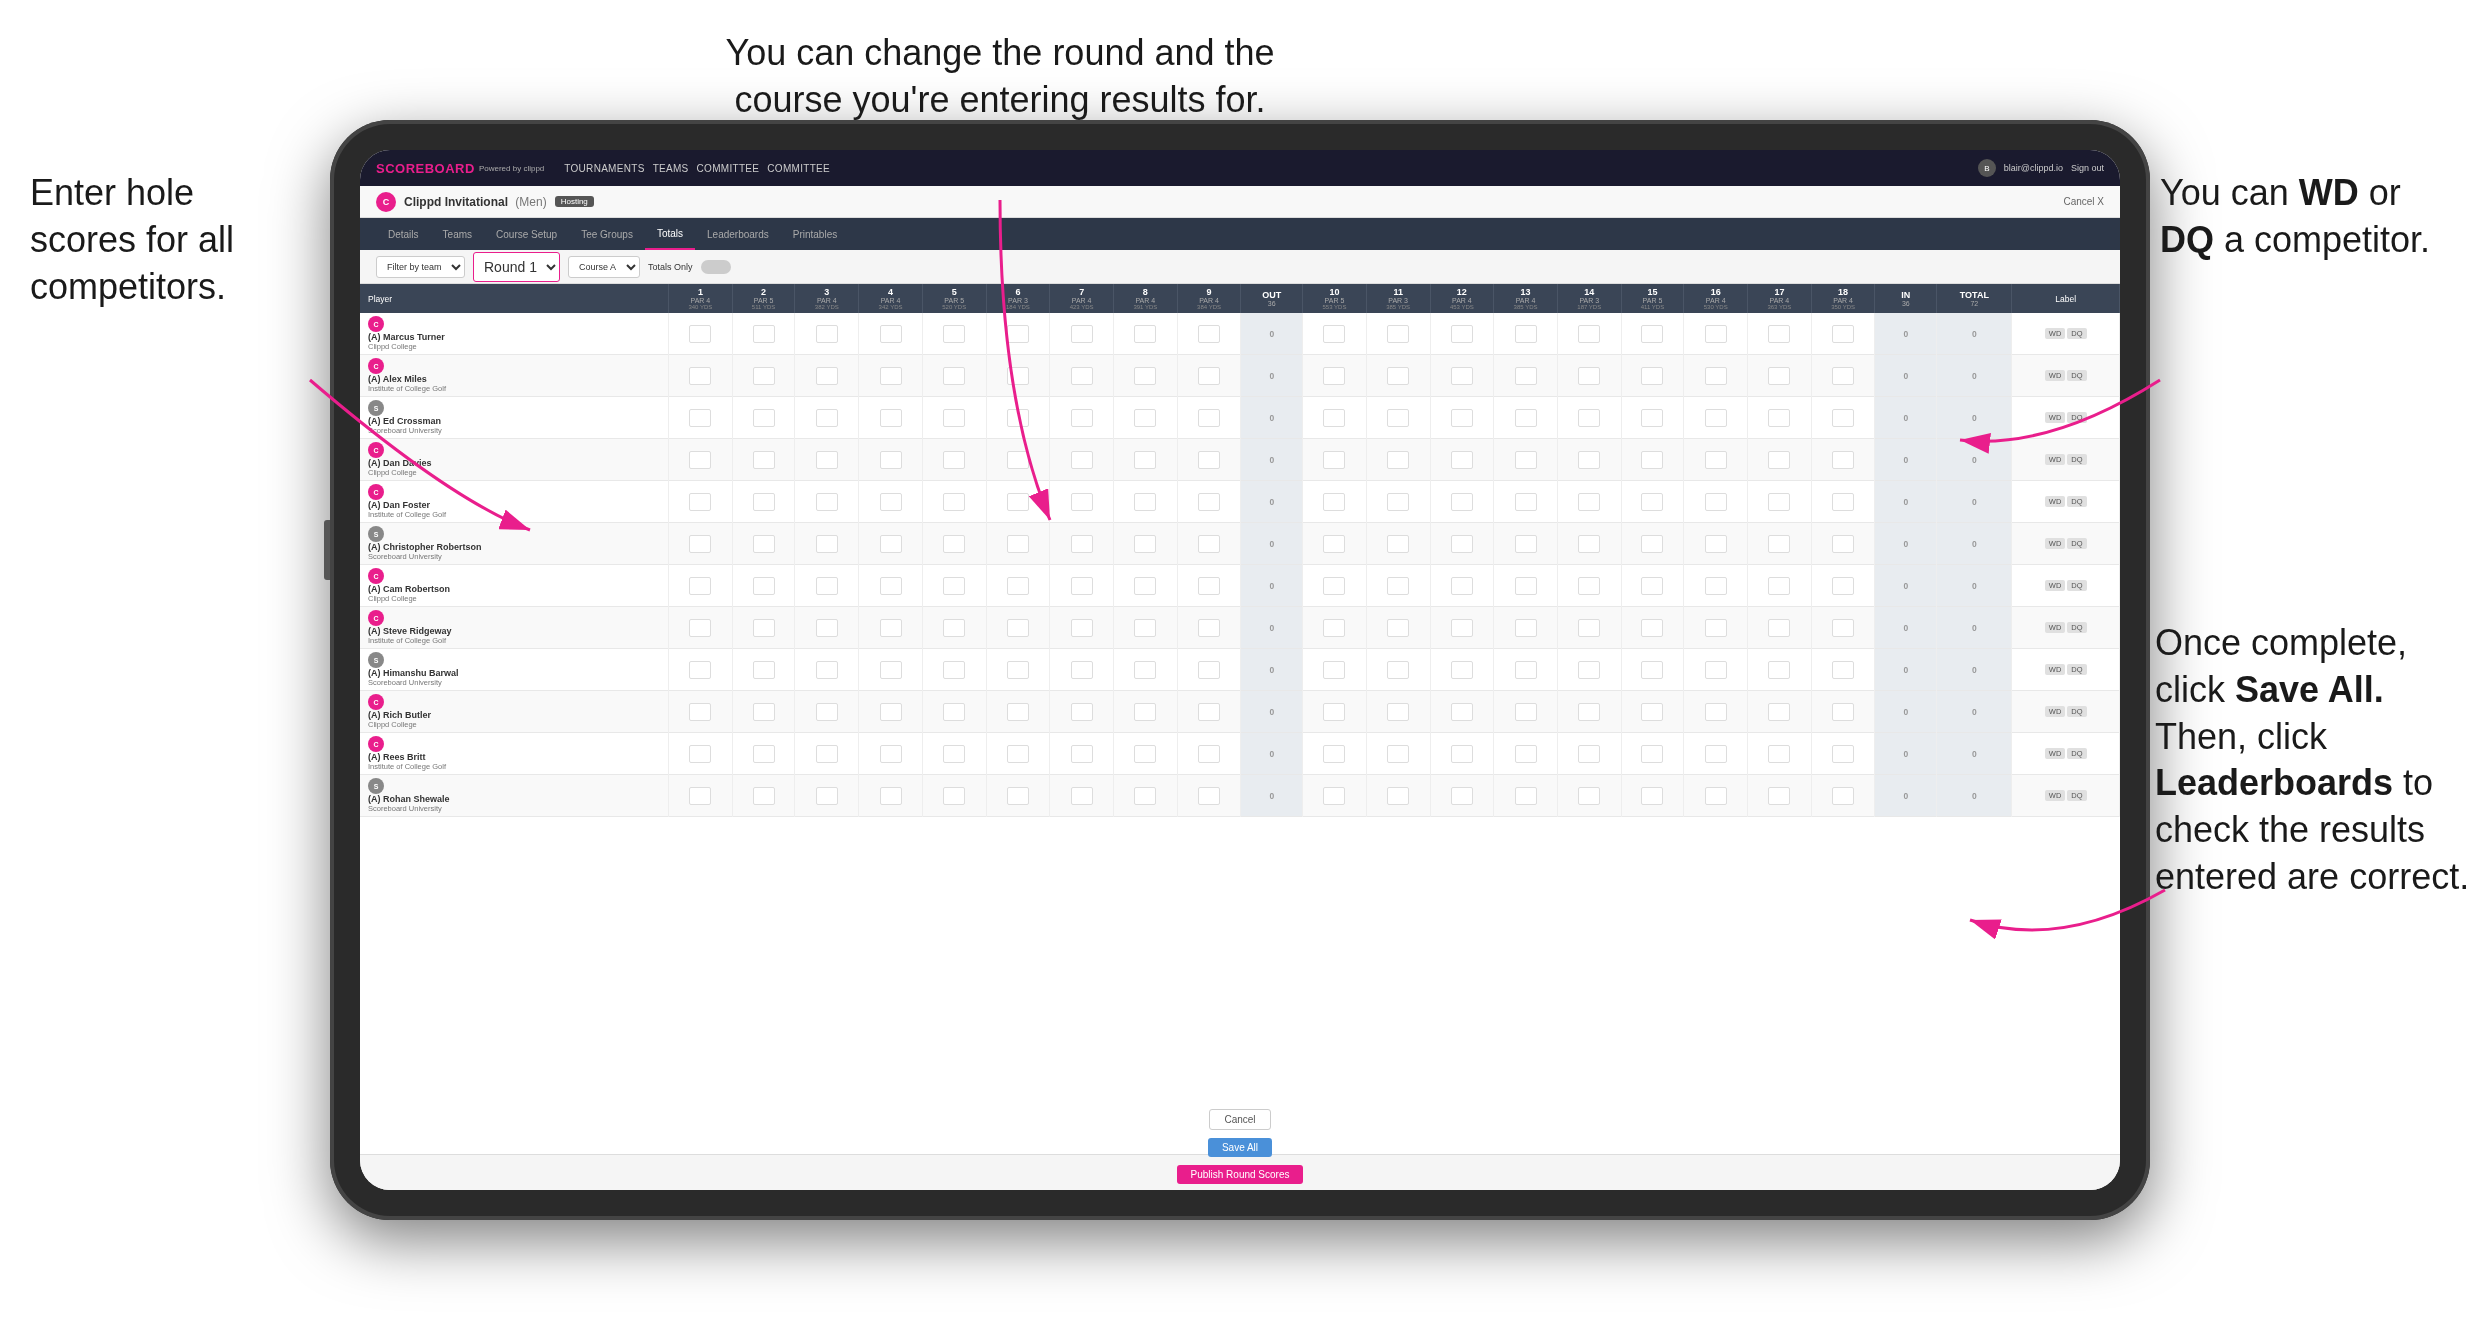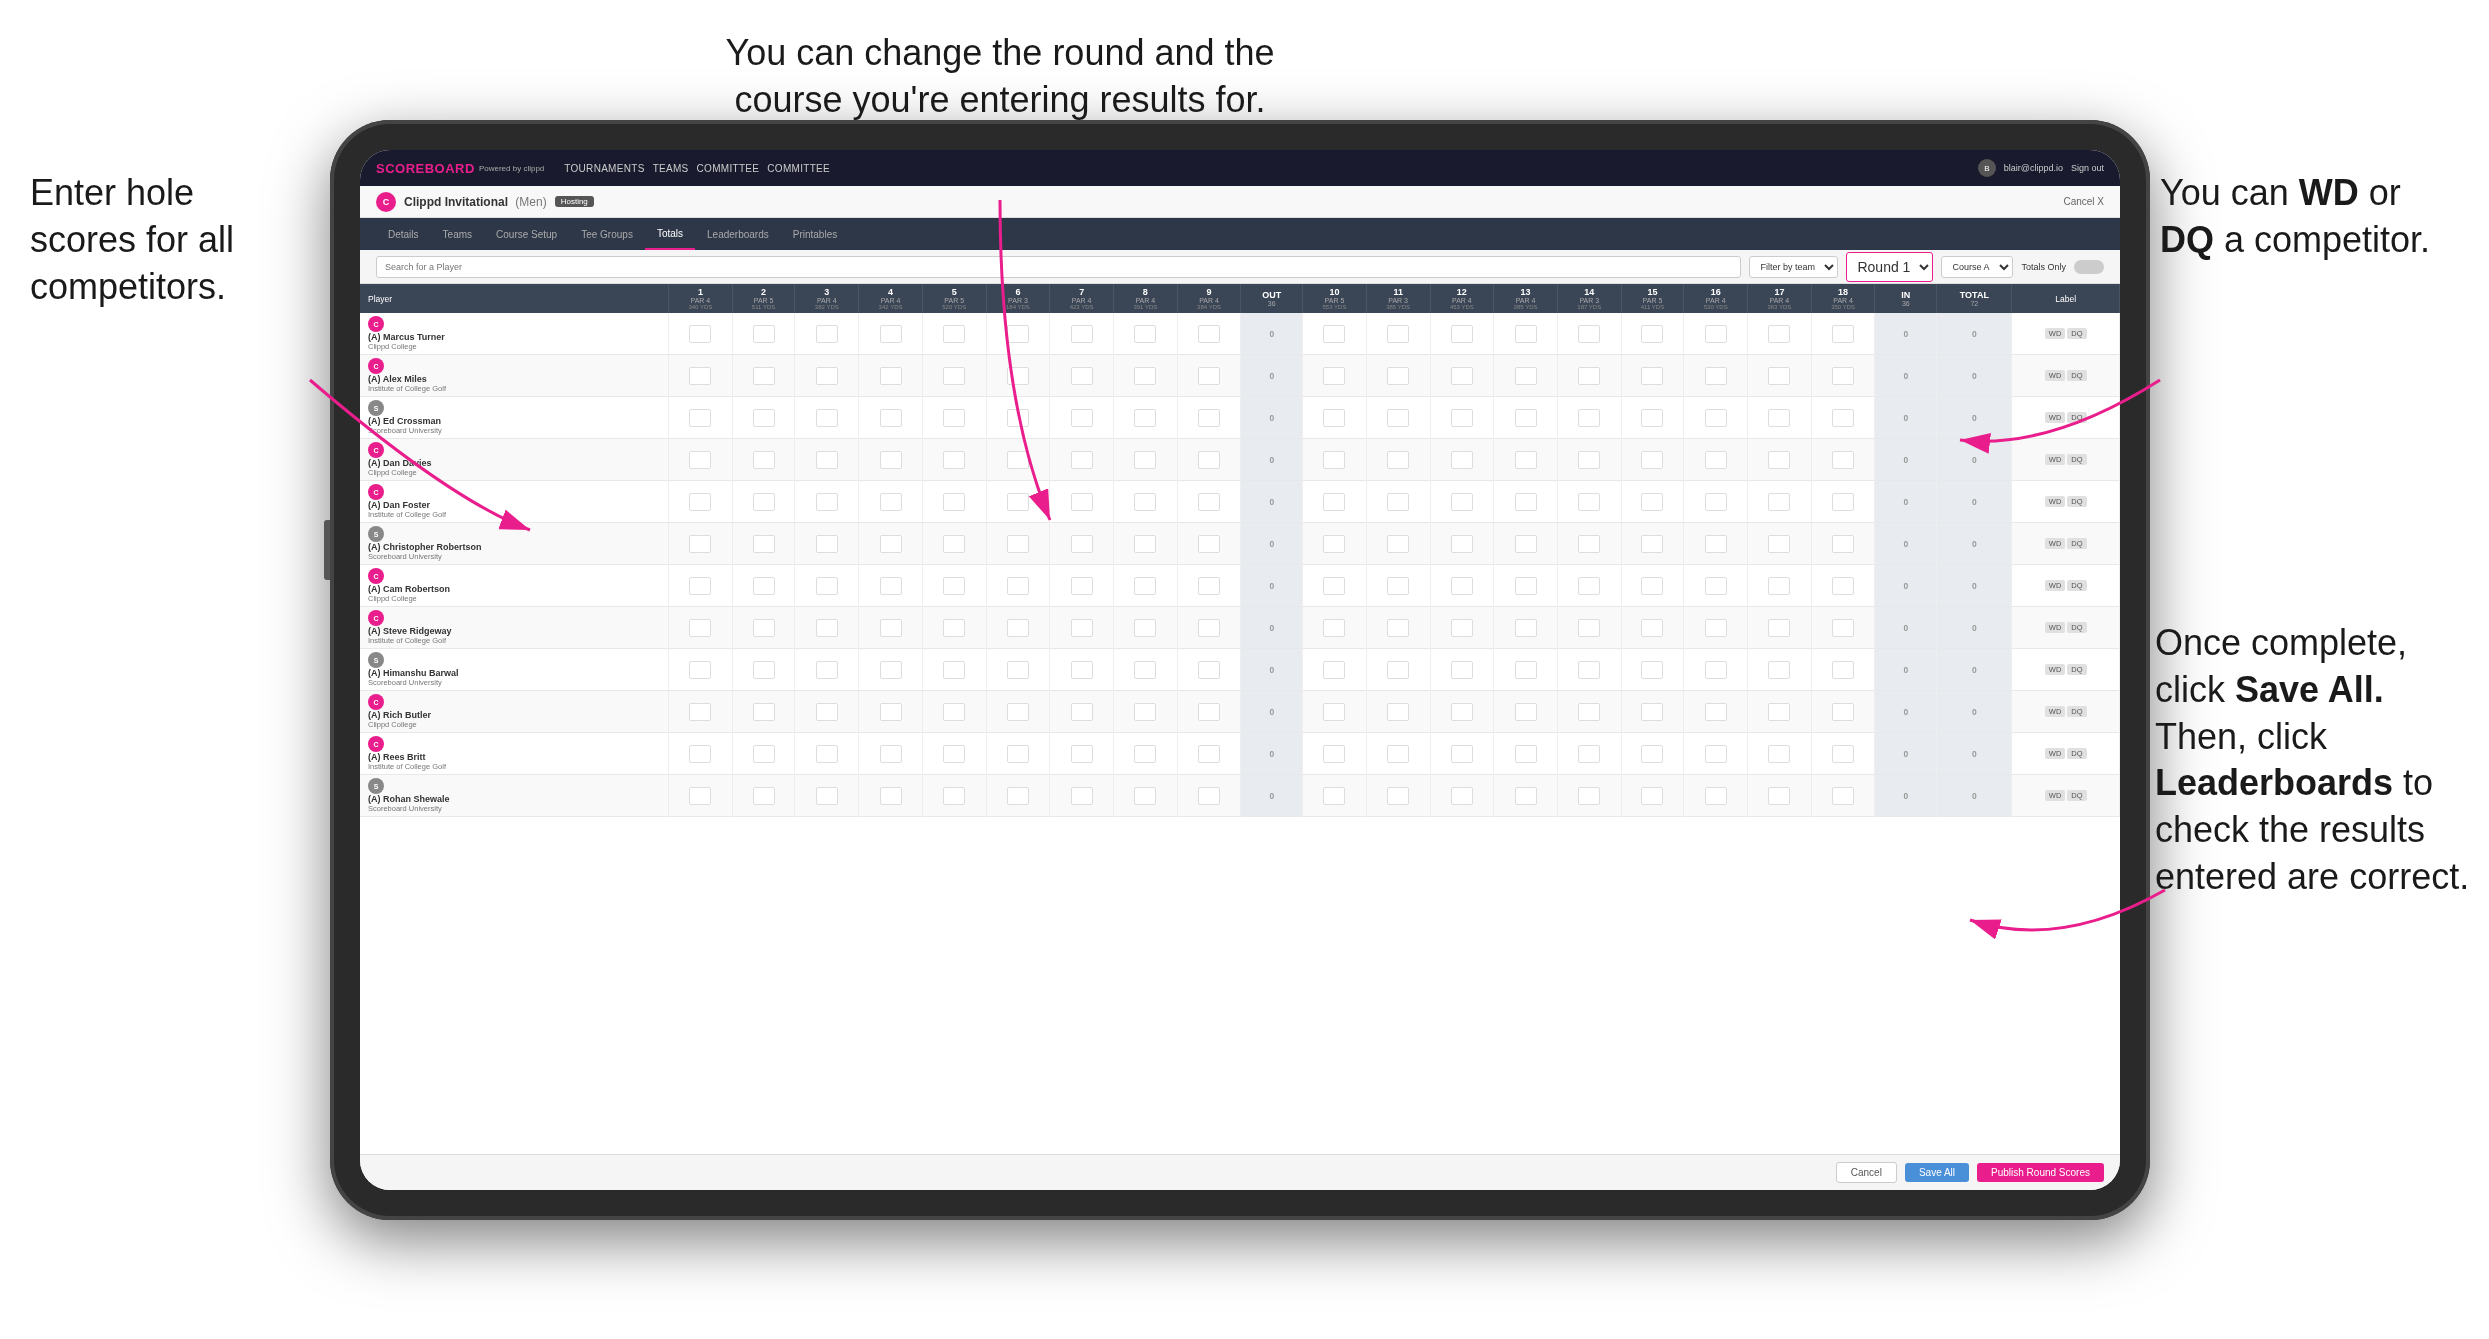--- a/index.html
+++ b/index.html
@@ -515,7 +515,6 @@
       </div>
 
       <div class="filter-bar">
-        <input class="search-input" type="text" placeholder="Search for a Player" style="">
         <select class="filter-select">
           <option>Filter by team</option>
         </select>

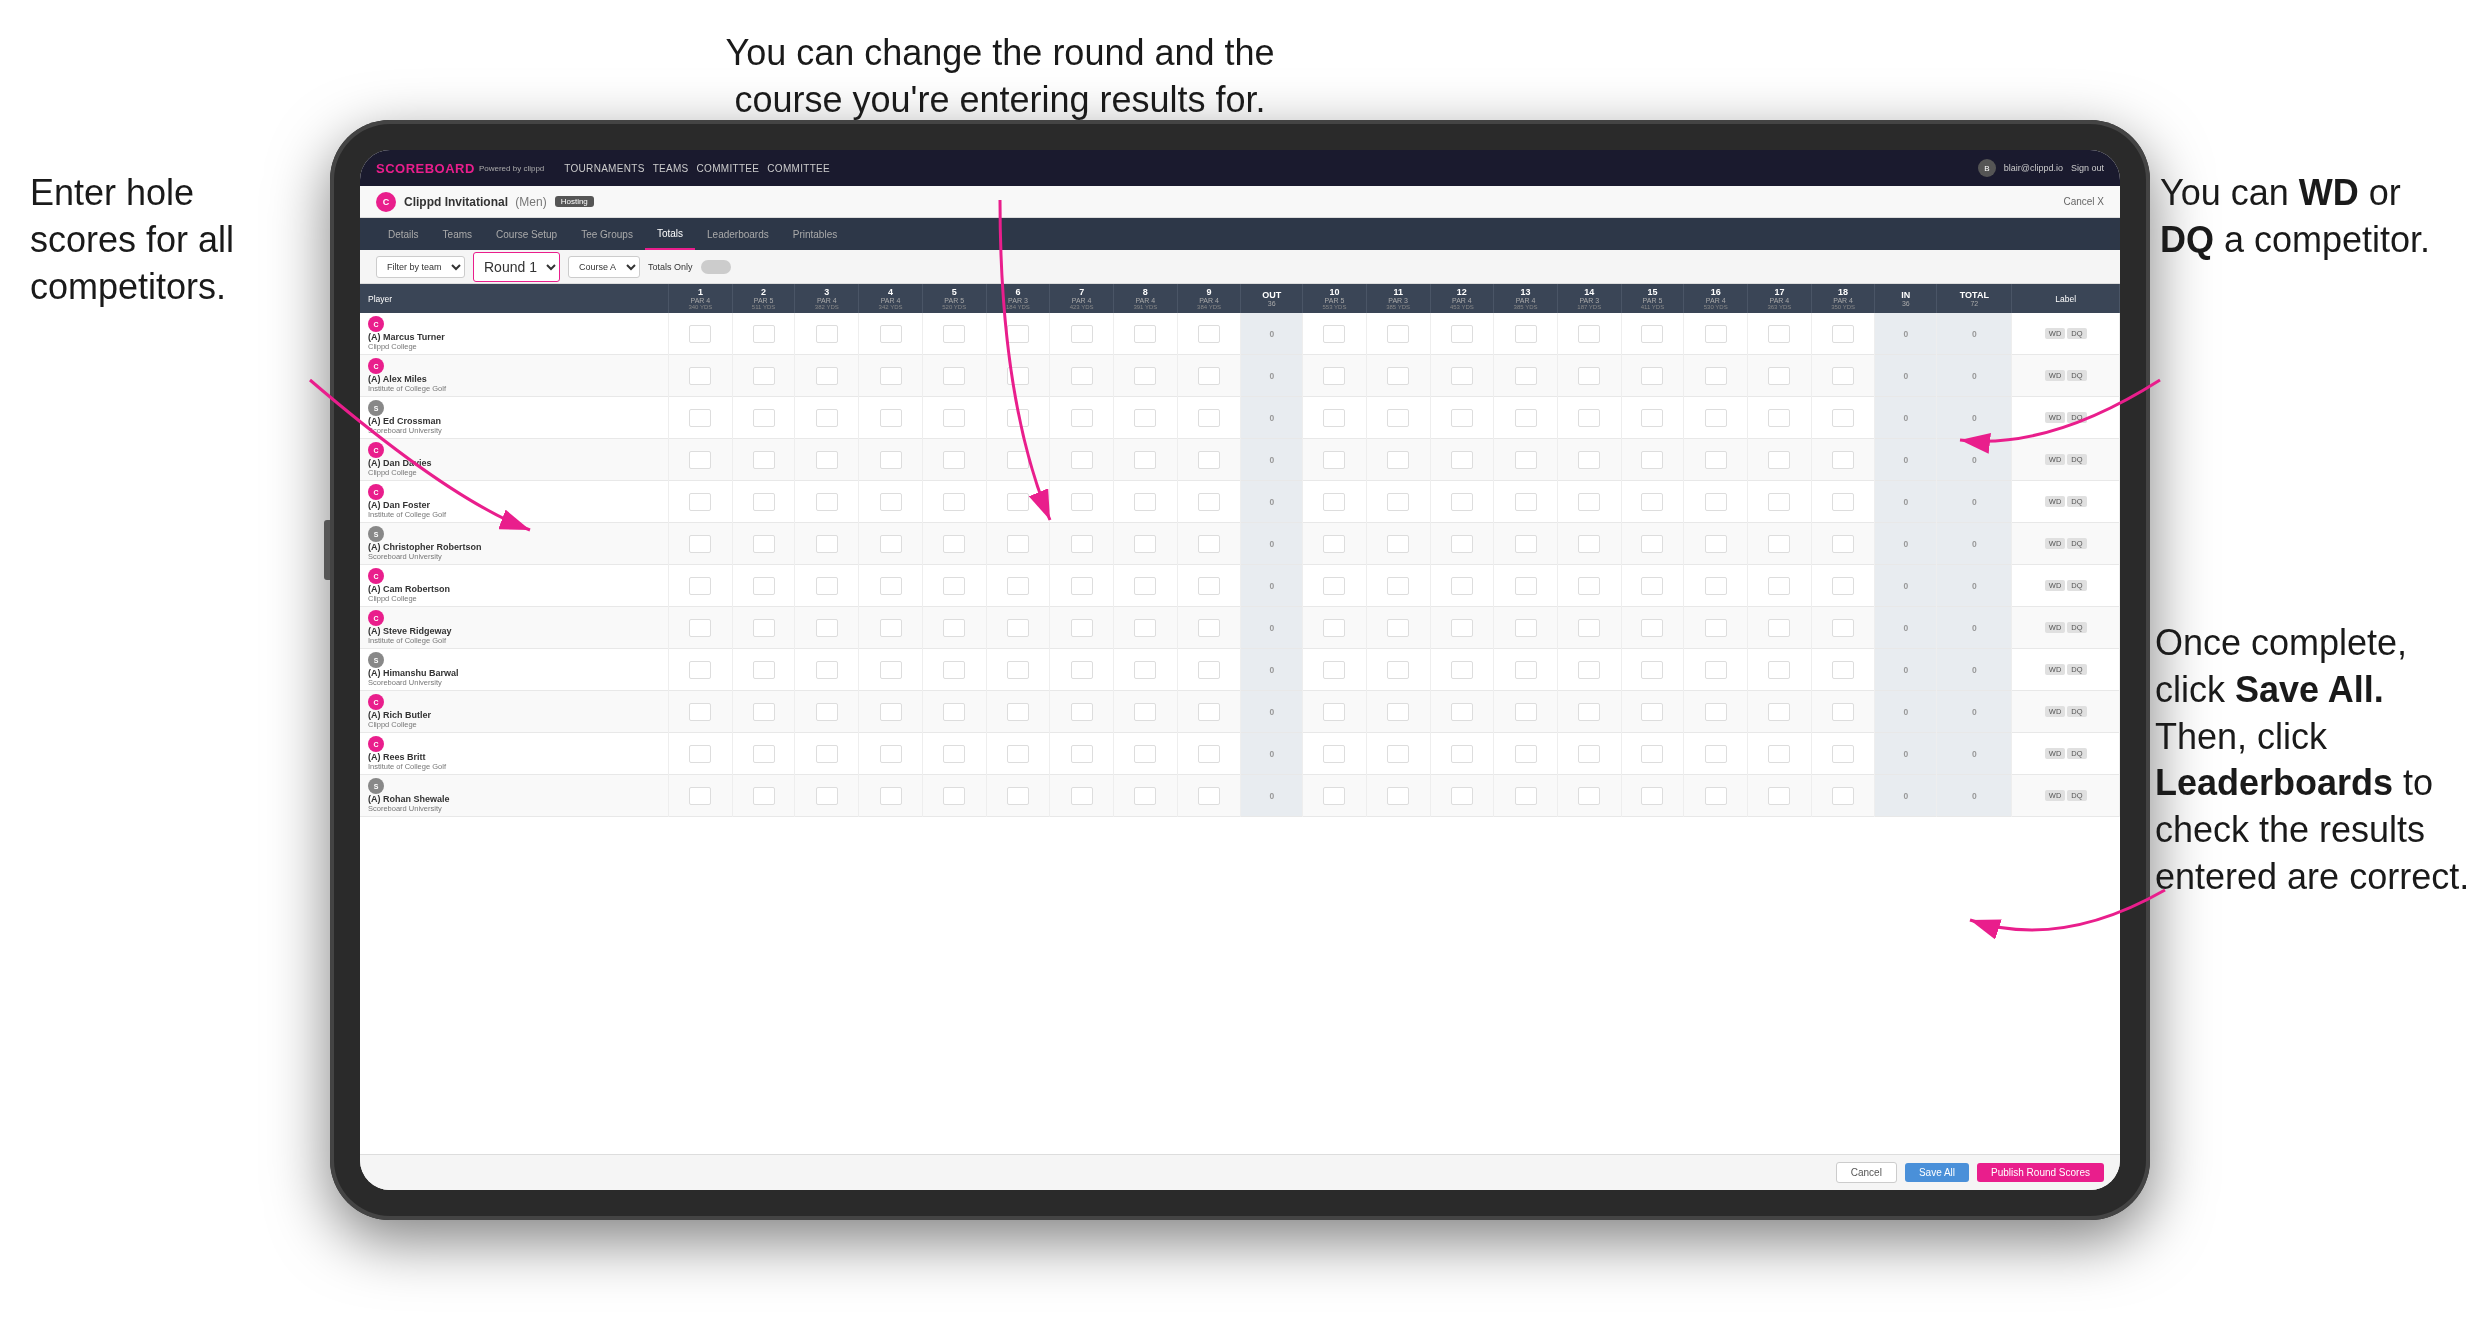--- a/index.html
+++ b/index.html
@@ -428,6 +428,7 @@
       gap: 8px;
       height: 36px;
       flex-shrink: 0;
+      flex-direction: column;
     }
 
     .btn-cancel {

